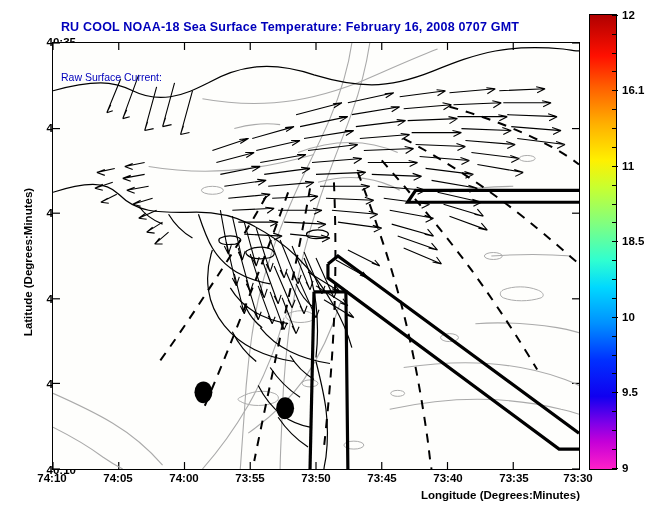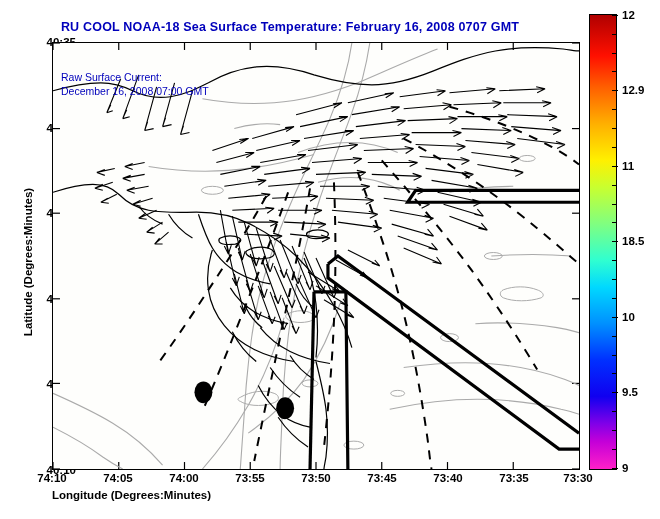--- a/index.html
+++ b/index.html
@@ -79,7 +79,6 @@
 
   <div class="annot">
     <div>Raw Surface Current:</div>
-    <div>December 16, 2008 07:00 GMT</div>
   </div>
 
   <svg class="layer" viewBox="0 0 528 428" preserveAspectRatio="none">

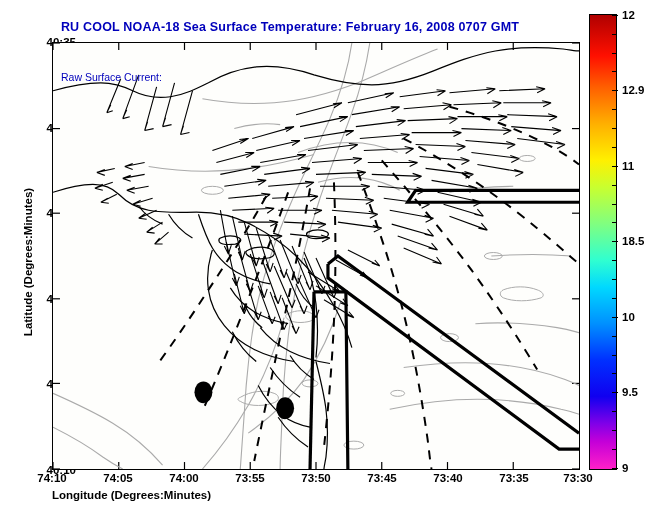--- a/index.html
+++ b/index.html
@@ -364,7 +364,7 @@
 <div class="cb-minor" style="top:449px"></div>
 
 <div class="cb-lab" style="top:15px">12</div>
-<div class="cb-lab" style="top:90px">12.9</div>
+<div class="cb-lab" style="top:90px">16.1</div>
 <div class="cb-lab" style="top:166px">11</div>
 <div class="cb-lab" style="top:241px">18.5</div>
 <div class="cb-lab" style="top:317px">10</div>

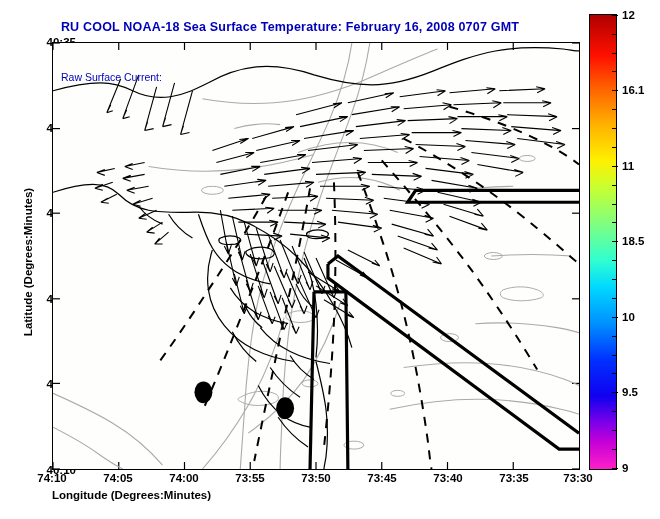--- a/index.html
+++ b/index.html
@@ -26,7 +26,7 @@
   .xtick{position:absolute;top:472px;font-size:11.5px;color:#000;
          transform:translateX(-50%);white-space:nowrap;font-weight:bold;}
 
-  .xlabel{position:absolute;left:52px;top:489px;width:528px;text-align:left;
+  .xlabel{position:absolute;left:52px;top:489px;width:528px;text-align:right;
           font-size:11.5px;color:#000;font-weight:bold;}
   .ylabel{position:absolute;left:-92px;top:256px;width:240px;text-align:center;
           font-size:11.5px;color:#000;font-weight:bold;

